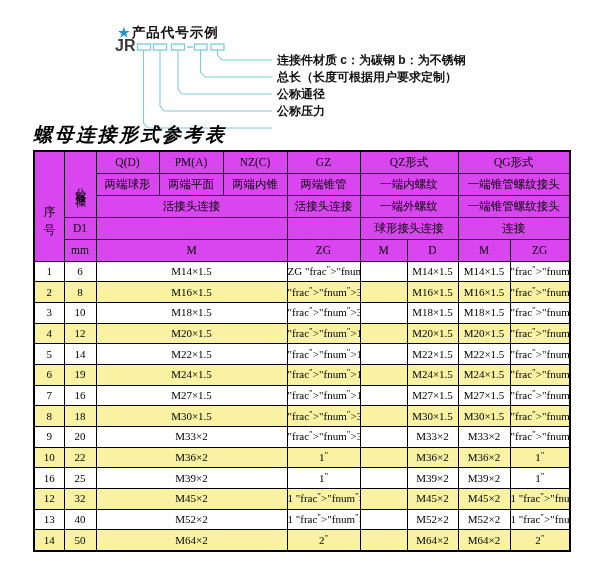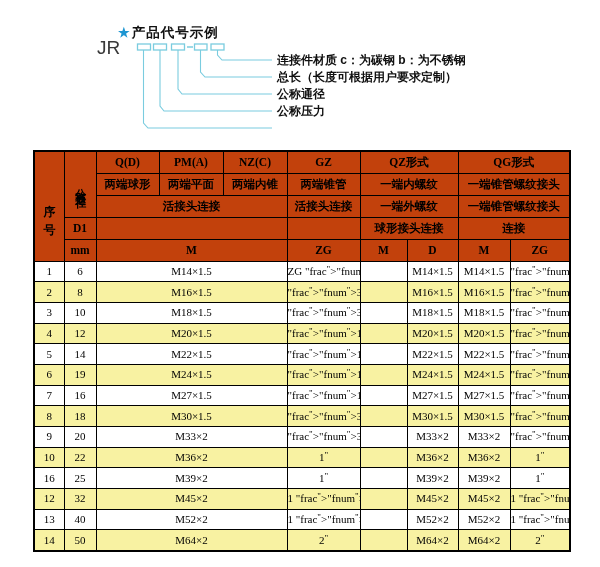--- a/index.html
+++ b/index.html
@@ -17,9 +17,9 @@
   }
   .diag-title .star { color:#1e96d2; font-size:13px; letter-spacing:0; margin-right:2px; }
   .diag-jr {
-    position:absolute; left:97px; top:37px;
-    font-family:"Liberation Sans", sans-serif; font-weight:normal;
-    font-size:19px; color:#3a3a3a;
+    position:absolute; left:115px; top:37px;
+    font-family:"Liberation Sans", sans-serif; font-weight:bold;
+    font-size:16px; color:#3a3a3a;
   }
   .diag-svg { position:absolute; left:0; top:0; }
   .diag-label {

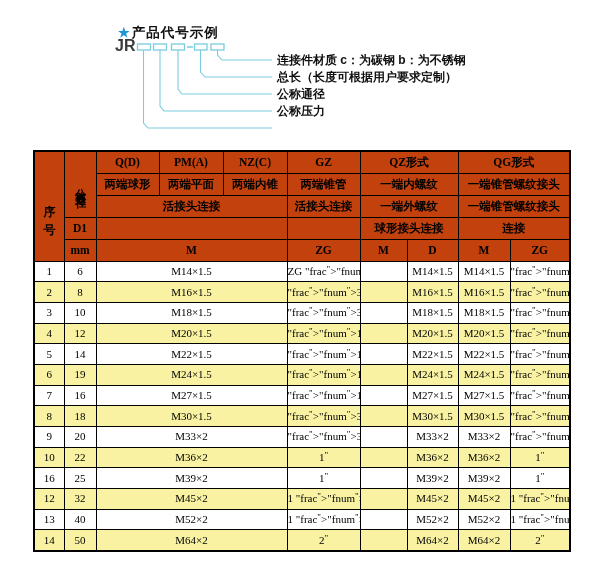--- a/index.html
+++ b/index.html
@@ -92,6 +92,7 @@
   <div class="diag-label" style="top:87px">公称通径</div>
   <div class="diag-label" style="top:104px">公称压力</div>
 
+  <div class="table-title">螺母连接形式参考表</div>
 
   <table class="ref">
     <colgroup>

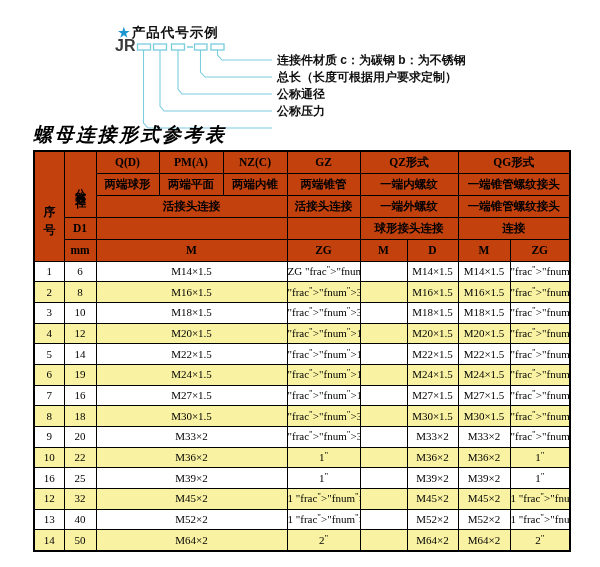--- a/index.html
+++ b/index.html
@@ -46,7 +46,7 @@
     padding:0; overflow:hidden; white-space:nowrap;
   }
   table.ref th {
-    background:#c2410c; font-weight:bold;
+    background:#d946ef; font-weight:normal;
     font-size:11.5px; color:#000; height:22px; line-height:1.05;
   }
   table.ref td {

